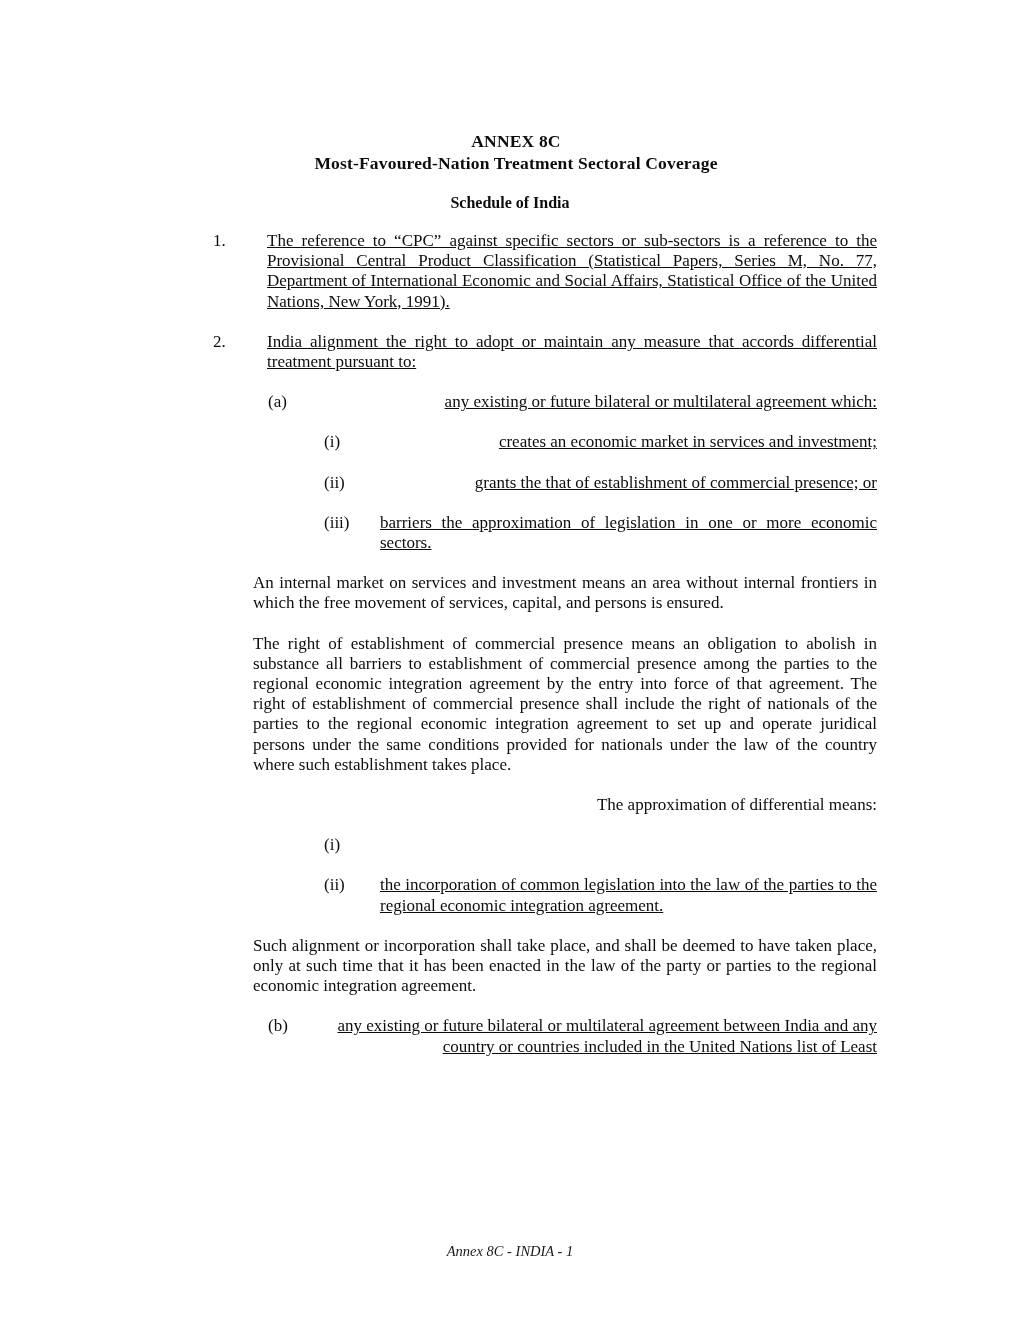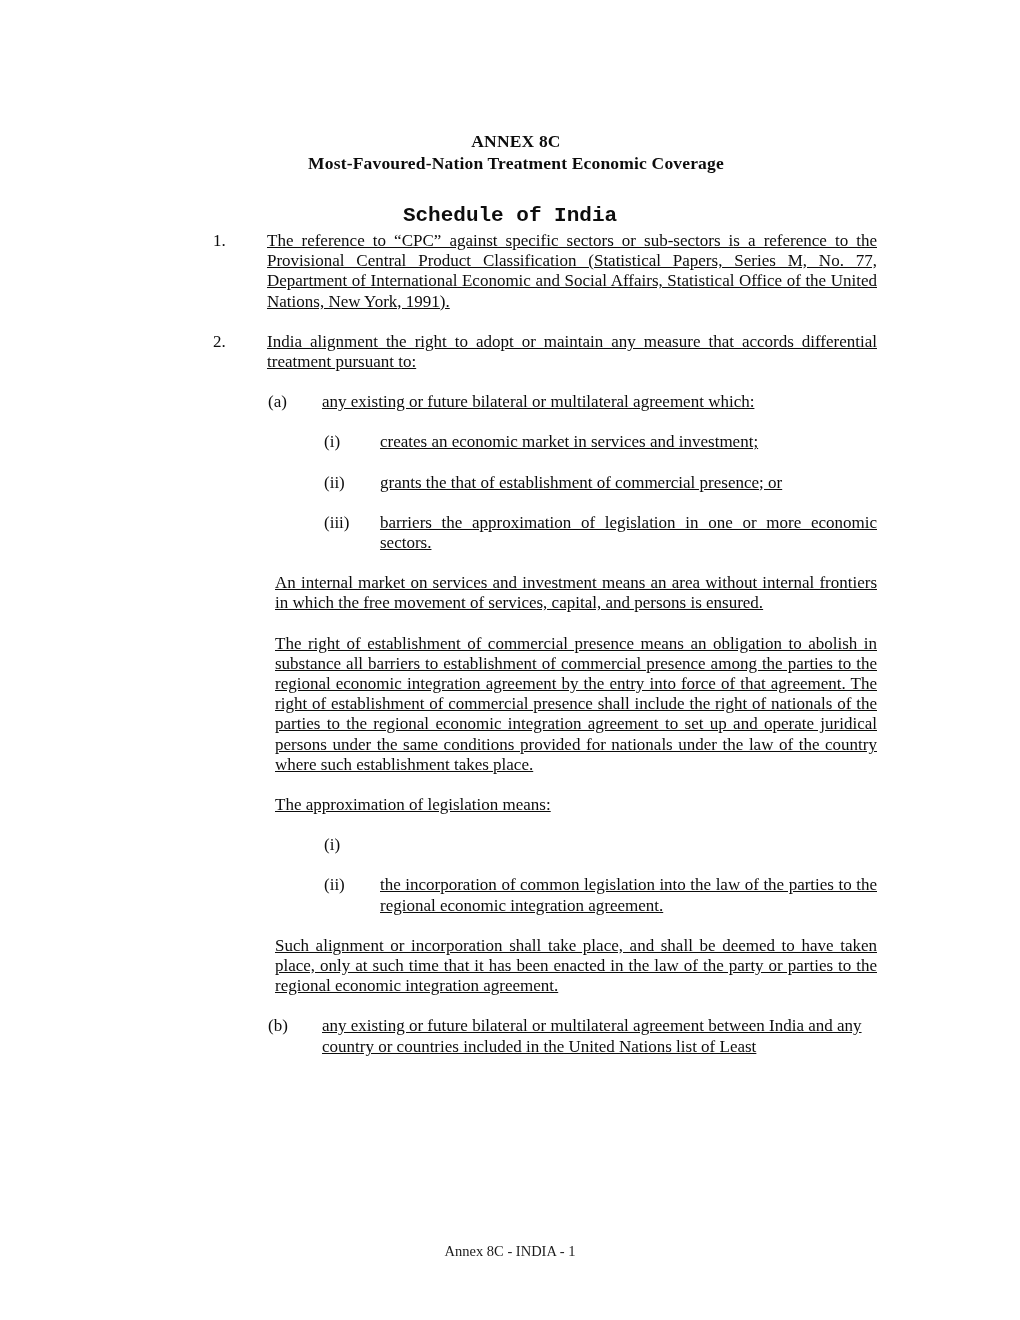--- a/index.html
+++ b/index.html
@@ -111,7 +111,7 @@
 
   <div class="headings">
     <div class="heading-line">ANNEX 8C</div>
-    <div class="heading-line">Most-Favoured-Nation Treatment Economic Coverage</div>
+    <div class="heading-line">Most-Favoured-Nation Treatment Sectoral Coverage</div>
     <div class="heading-sub">Schedule of India</div>
   </div>
 

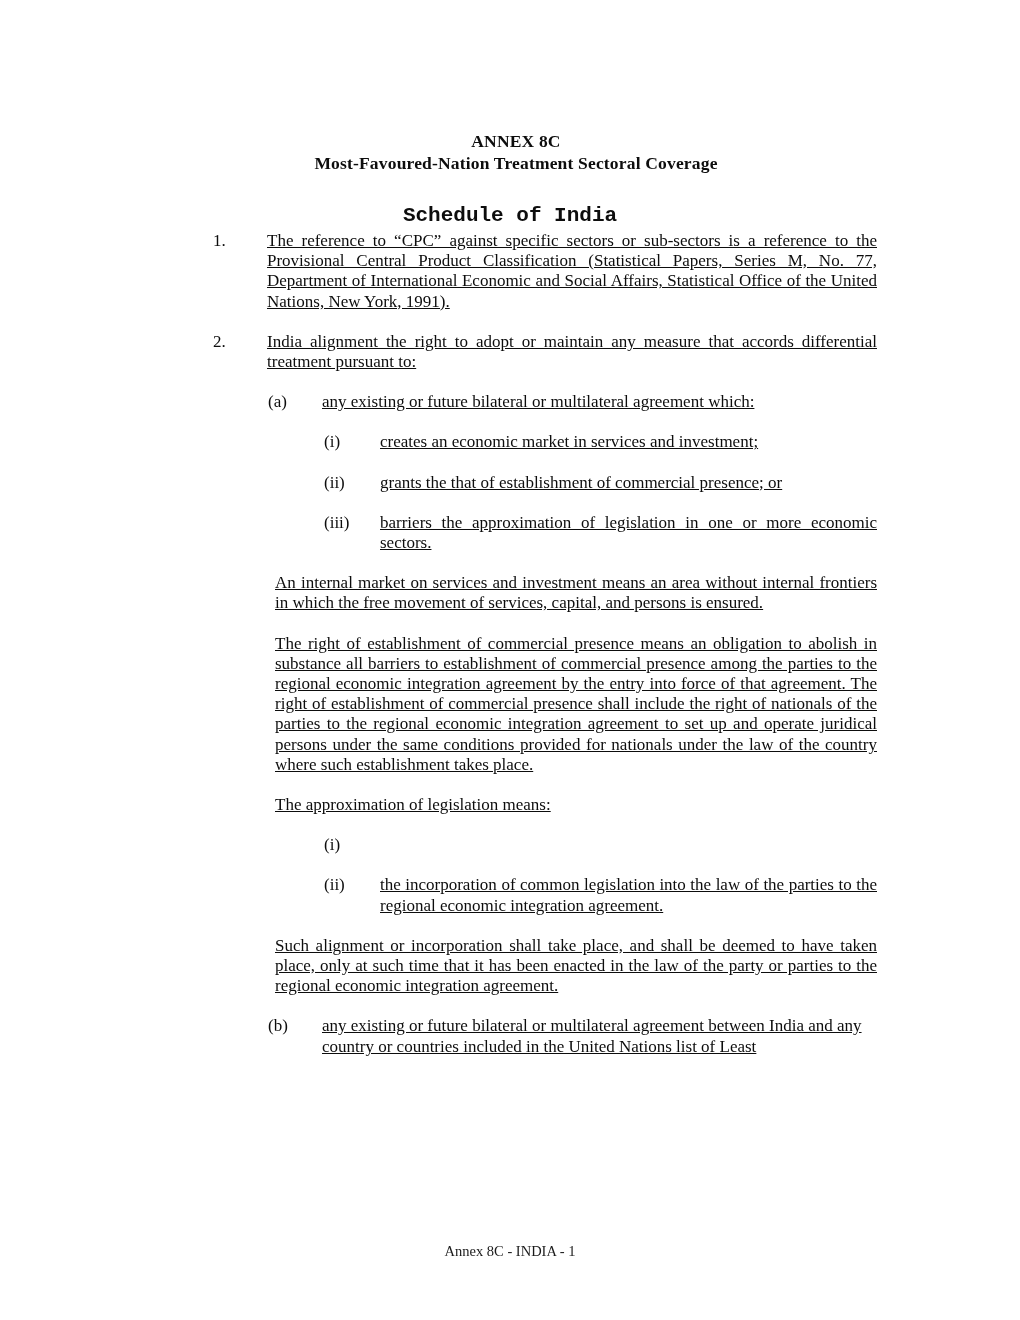--- a/index.html
+++ b/index.html
@@ -34,11 +34,10 @@
     padding-left: 12px;
   }
   .heading-sub {
-    font-size: 21px;
+    font-size: 16px;
     font-weight: bold;
     line-height: 22px;
-    margin-top: 31px;
-    font-family: Liberation Mono, monospace;
+    margin-top: 18px;
   }
 
   

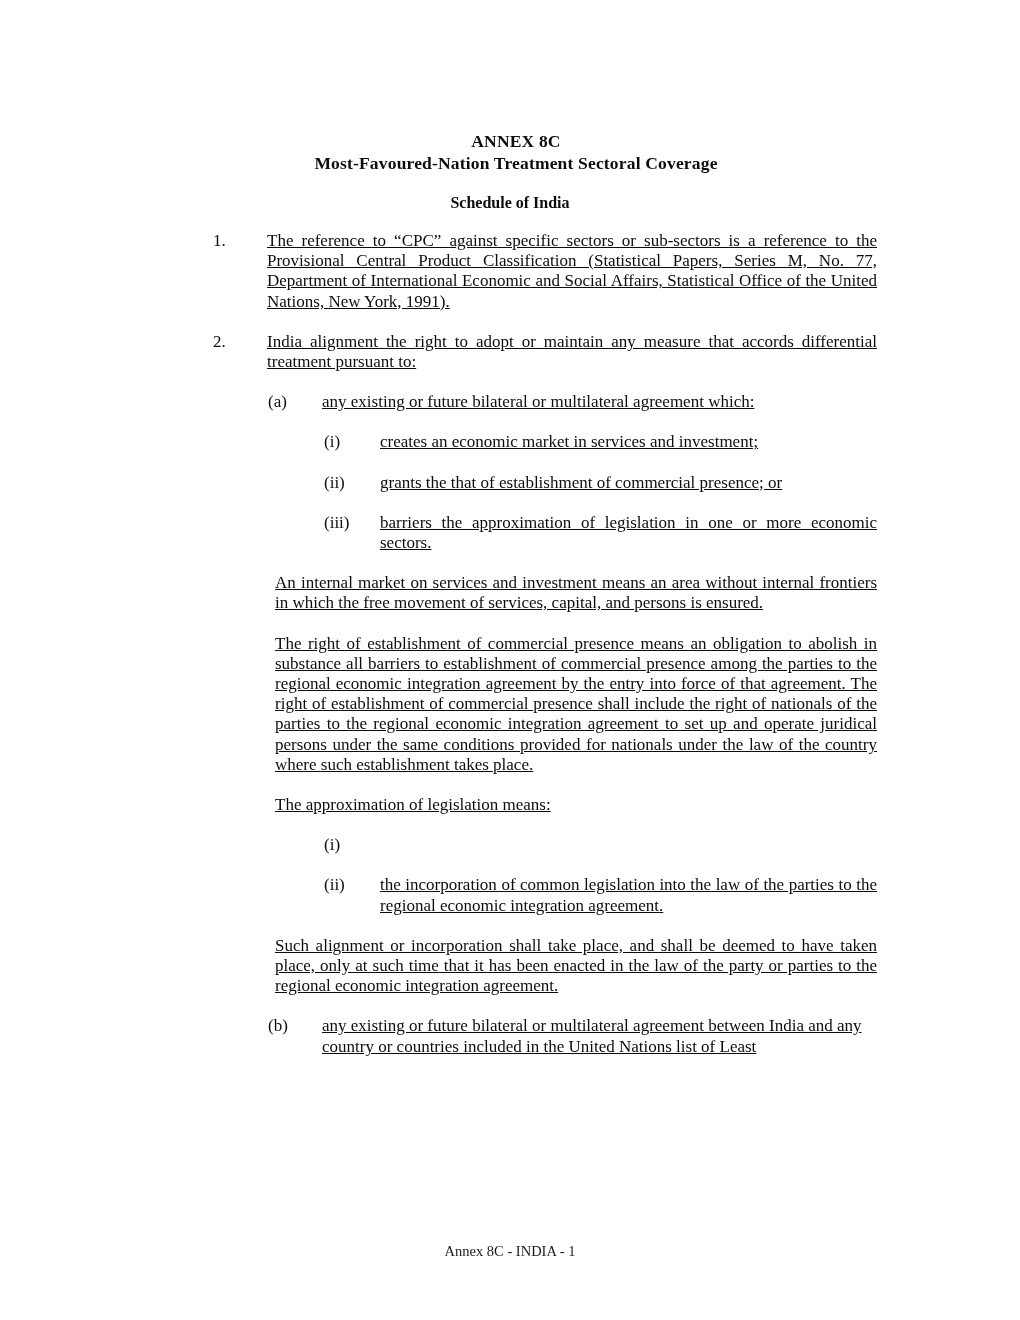--- a/index.html
+++ b/index.html
@@ -89,7 +89,7 @@
   .para:last-child { margin-bottom: 0; }
 
   .justify { text-align: justify; text-justify: inter-word; }
-  .left    { text-align: left; }
+  .left    { text-align: right; }
 
   
   .footer {

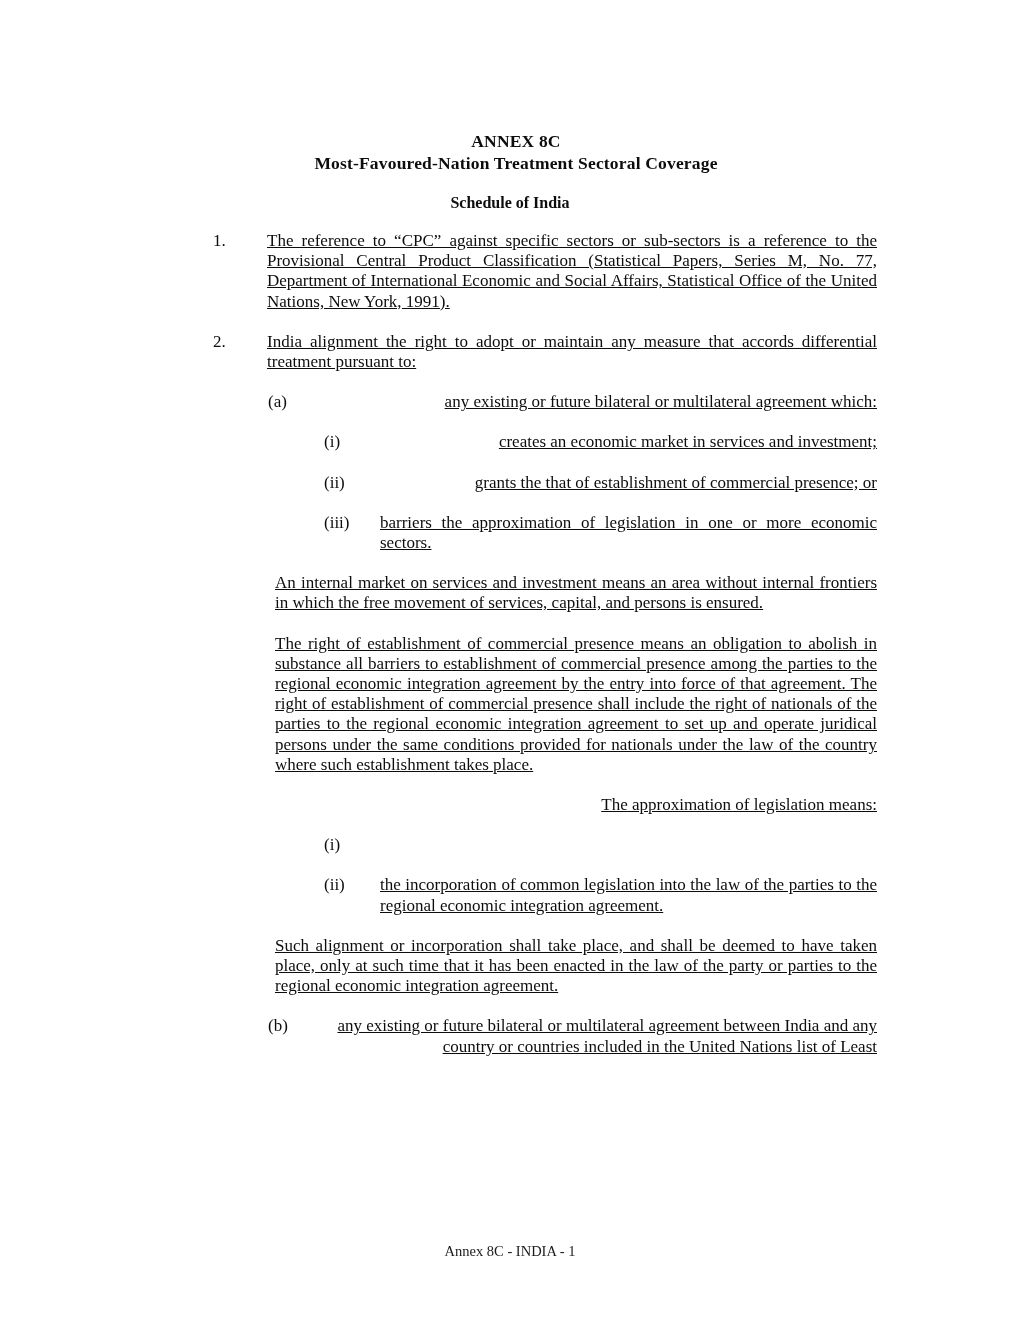--- a/index.html
+++ b/index.html
@@ -82,9 +82,8 @@
 
   
   .para {
-    margin-left: 62px;
+    margin-left: 40px;
     margin-bottom: 20px;
-    text-decoration: underline;
   }
   .para:last-child { margin-bottom: 0; }
 

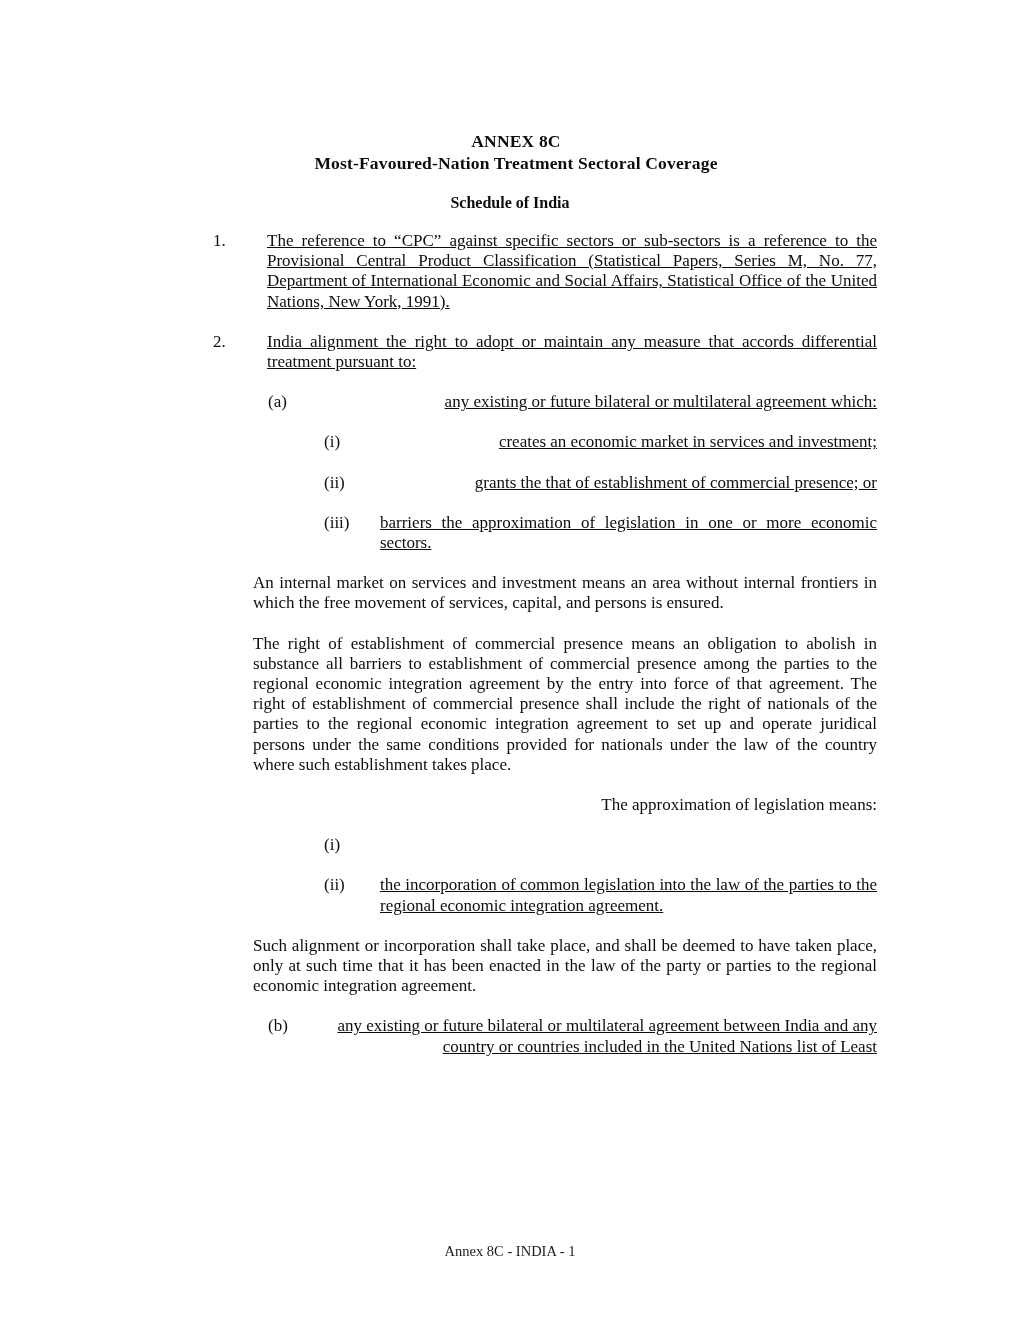--- a/index.html
+++ b/index.html
@@ -149,7 +149,7 @@
 
     <div class="para justify">The right of establishment of commercial presence means an obligation to abolish in substance all barriers to establishment of commercial presence among the parties to the regional economic integration agreement by the entry into force of that agreement. The right of establishment of commercial presence shall include the right of nationals of the parties to the regional economic integration agreement to set up and operate juridical persons under the same conditions provided for nationals under the law of the country where such establishment takes place.</div>
 
-    <div class="para left">The approximation of legislation means:</div>
+    <div class="para left">The approximation of differential means:</div>
 
     <div class="item lvl3">
       <span class="marker">(i)</span>

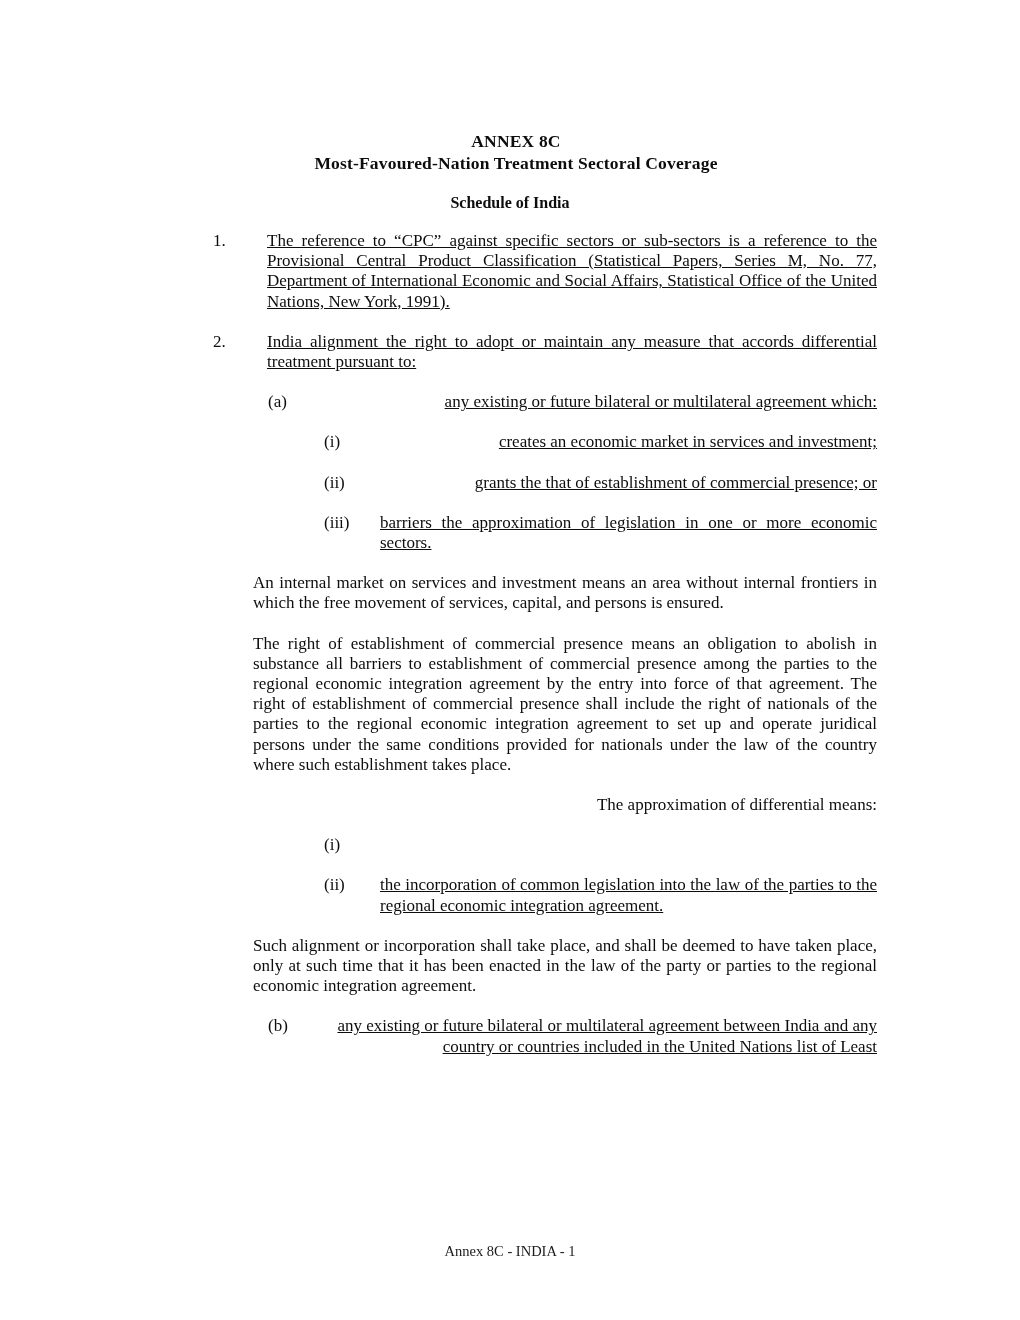--- a/index.html
+++ b/index.html
@@ -100,6 +100,7 @@
     font-family: "Liberation Serif", "DejaVu Serif", serif;
     font-size: 14.5px;
     color: #1a1a1a;
+    font-style: italic;
   }
 </style>
 </head>

